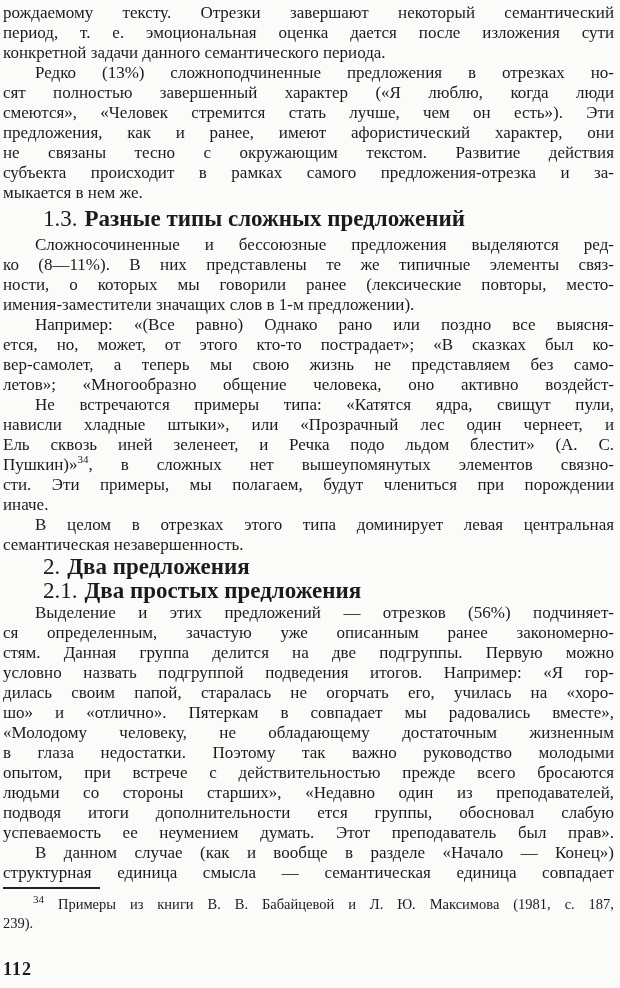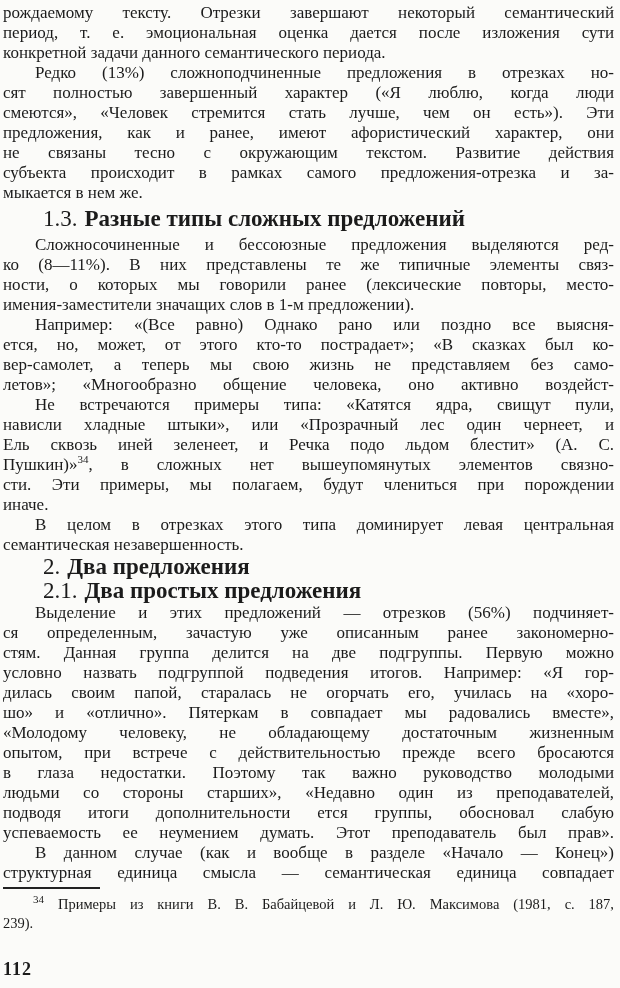--- a/index.html
+++ b/index.html
@@ -109,8 +109,8 @@
     <div class="ln">дилась своим папой, старалась не огорчать его, училась на «хоро-</div>
     <div class="ln">шо» и «отлично». Пятеркам в совпадает мы радовались вместе»,</div>
     <div class="ln">«Молодому человеку, не обладающему достаточным жизненным</div>
+    <div class="ln">в глаза недостатки. Поэтому так важно руководство молодыми</div>
     <div class="ln">опытом, при встрече с действительностью прежде всего бросаются</div>
-    <div class="ln">в глаза недостатки. Поэтому так важно руководство молодыми</div>
     <div class="ln">людьми со стороны старших», «Недавно один из преподавателей,</div>
     <div class="ln">подводя итоги дополнительности ется группы, обосновал слабую</div>
     <div class="ln">успеваемость ее неумением думать. Этот преподаватель был прав».</div>

